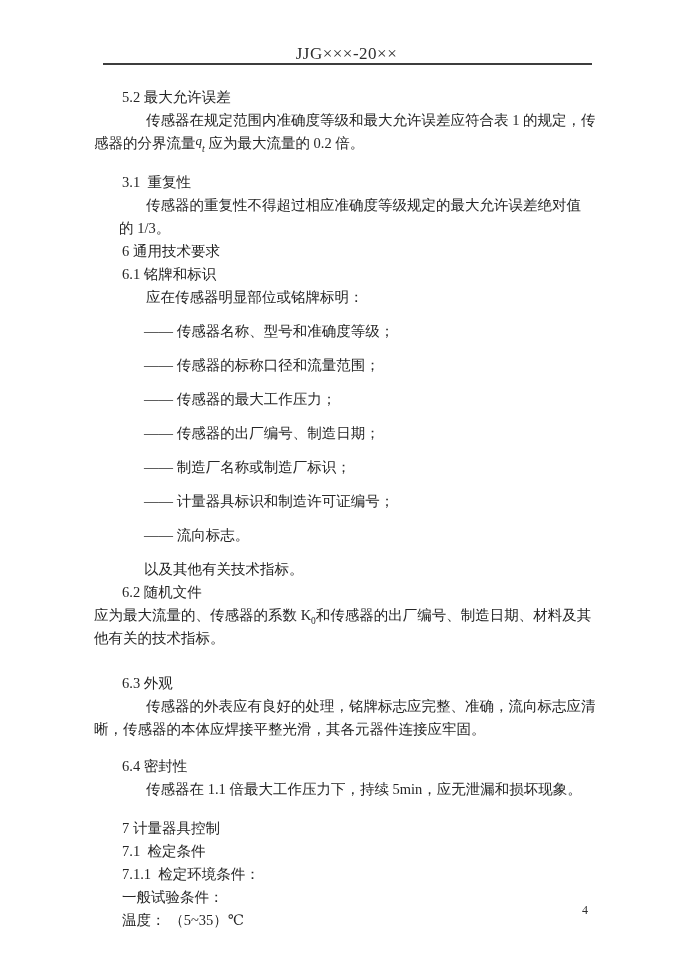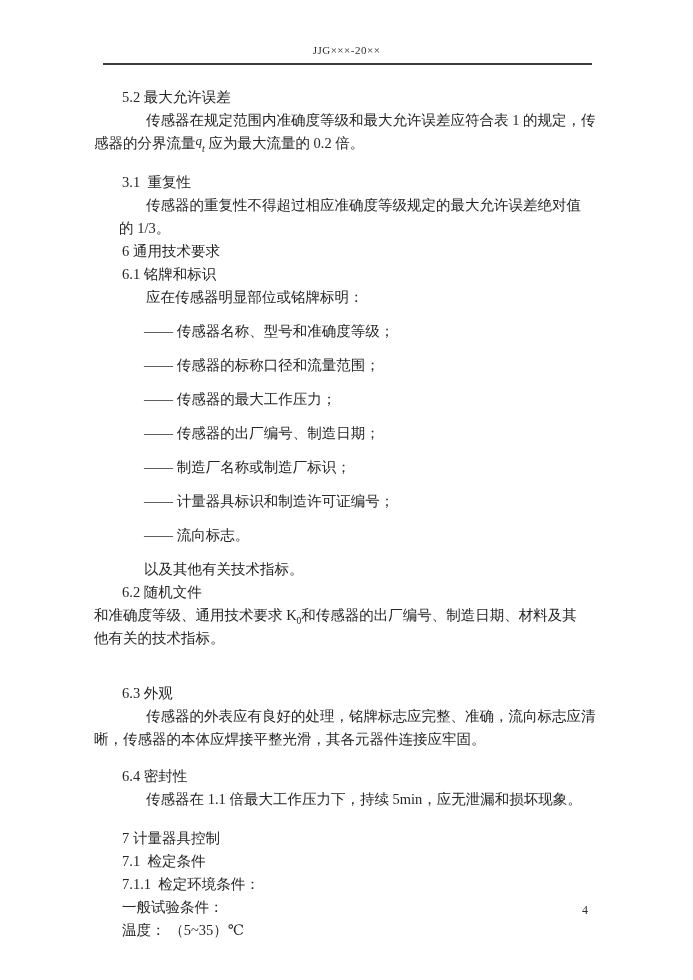--- a/index.html
+++ b/index.html
@@ -16,7 +16,7 @@
     position: absolute;
     top: 44px; left: 0; width: 100%;
     text-align: center;
-    font-size: 11px;
+    font-size: 17px;
     letter-spacing: 0.5px;
     color: #2e2e2e;
   }

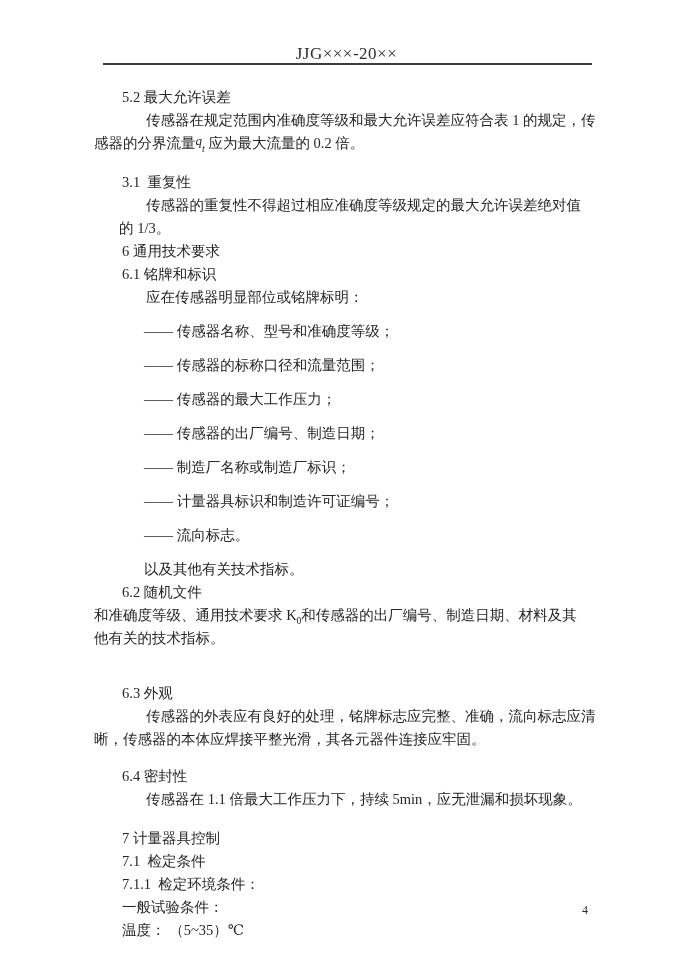--- a/index.html
+++ b/index.html
@@ -97,7 +97,7 @@
     <div class="line i50">—— 流向标志。</div>
     <div class="line i50">以及其他有关技术指标。</div>
     <div class="line i28">6.2 随机文件</div>
-    <div class="line i0"><span>和准确度等级、通用技术要求 K</span><span class="ksub">0</span><span>和传感器的出厂编号、制造日期、材料及其</span></div>
+    <div class="line i0"><span>应为最大流量的、传感器的系数 K</span><span class="ksub">0</span><span>和传感器的出厂编号、制造日期、材料及其</span></div>
     <div class="line i0">他有关的技术指标。</div>
     <div class="line i28 g22">6.3 外观</div>
     <div class="line i52">传感器的外表应有良好的处理，铭牌标志应完整、准确，流向标志应清</div>

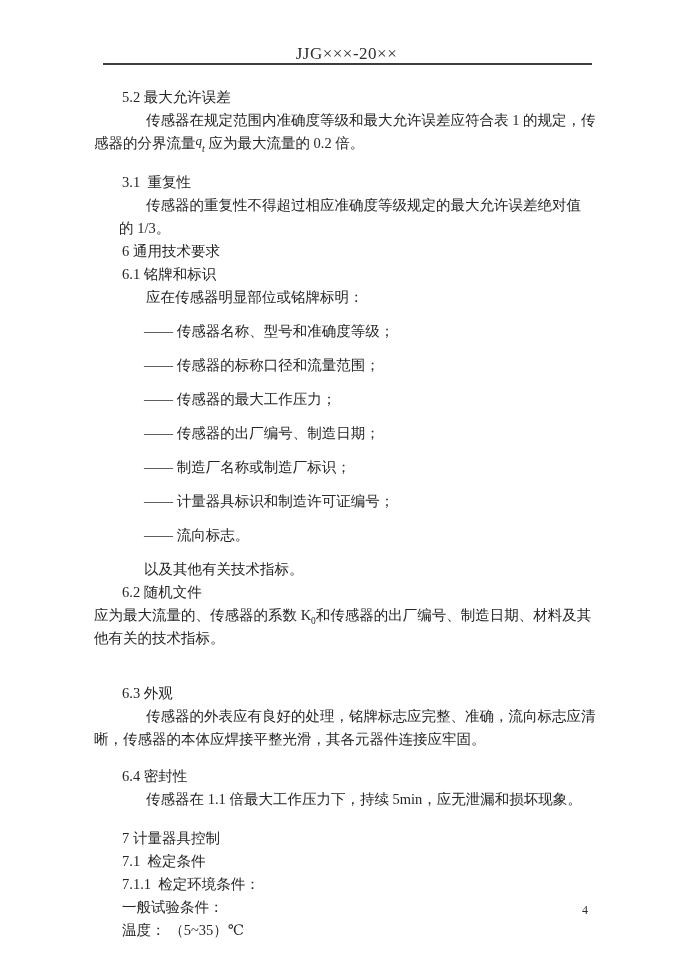--- a/index.html
+++ b/index.html
@@ -46,7 +46,7 @@
   .i52 { padding-left: 52px; }
   
   .g16 { margin-top: 16px; }
-  .g22 { margin-top: 32px; }
+  .g22 { margin-top: 22px; }
   .g14 { margin-top: 14px; }
   .fvar {
     font-style: italic;

